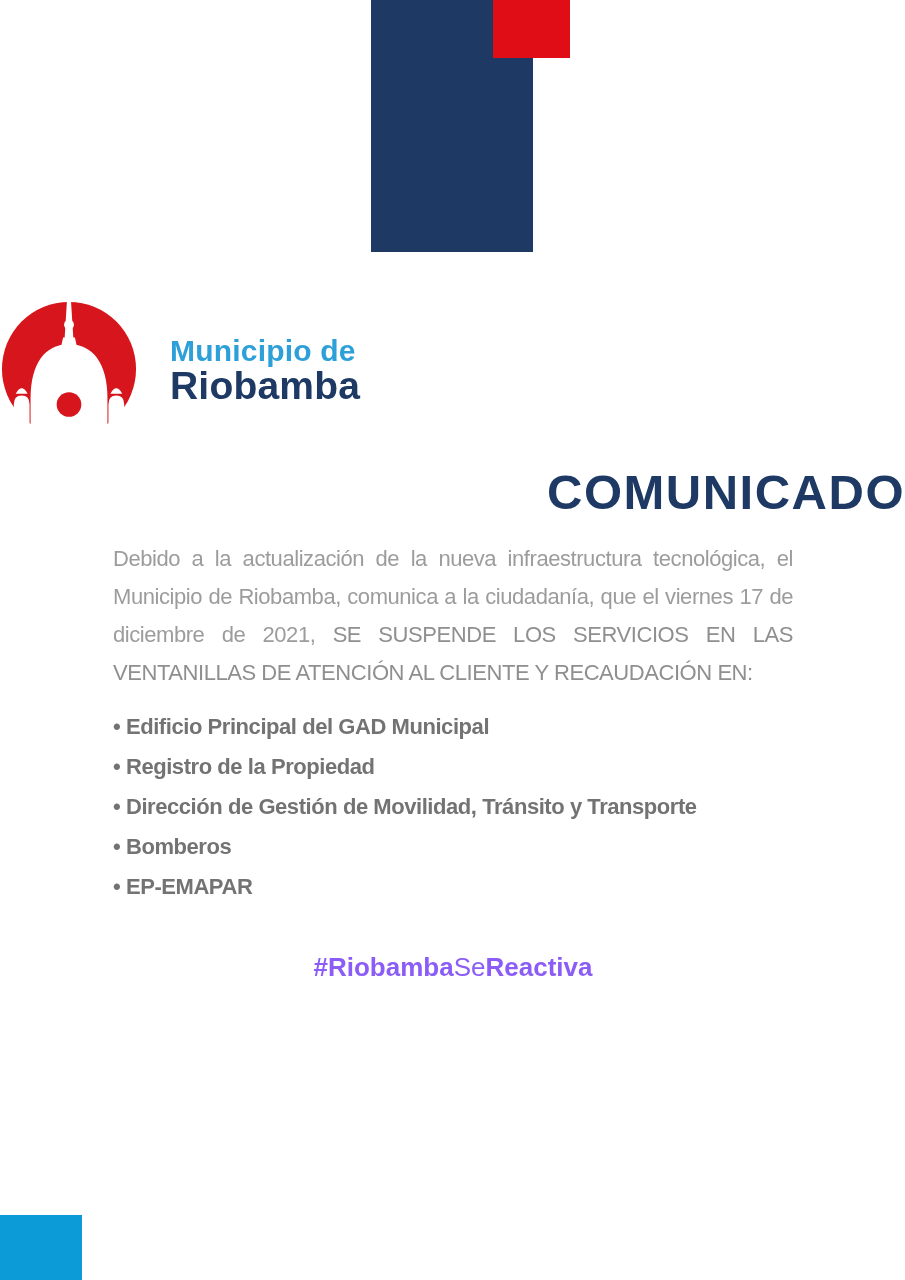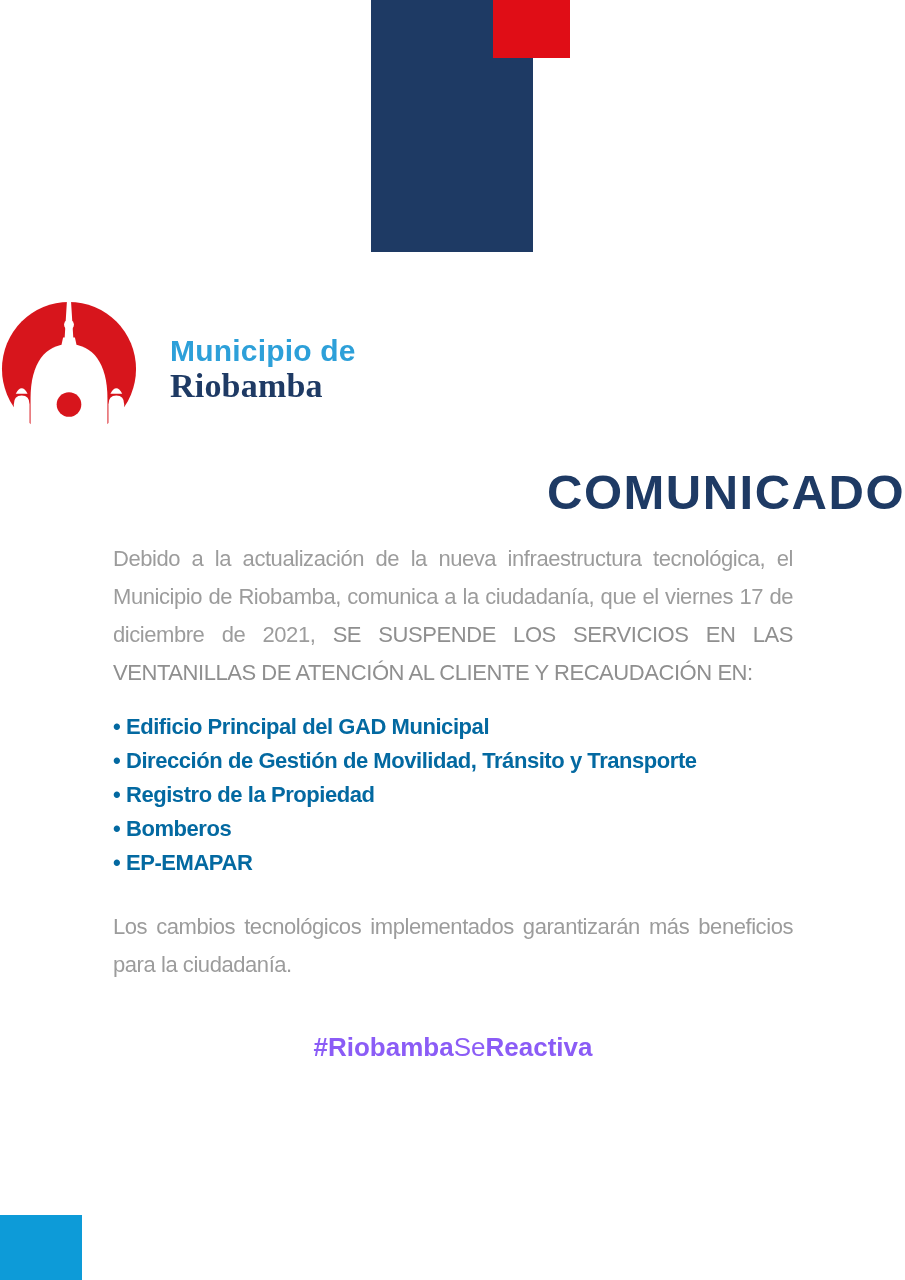--- a/index.html
+++ b/index.html
@@ -47,11 +47,10 @@
   }
   .logo-line2 {
     color: #1e3a64;
-    font-size: 34px;
+    font-size: 39px;
     font-weight: bold;
     letter-spacing: 0.2px;
     line-height: 36px;
-    font-family: Liberation Serif, serif;
   }
 
   

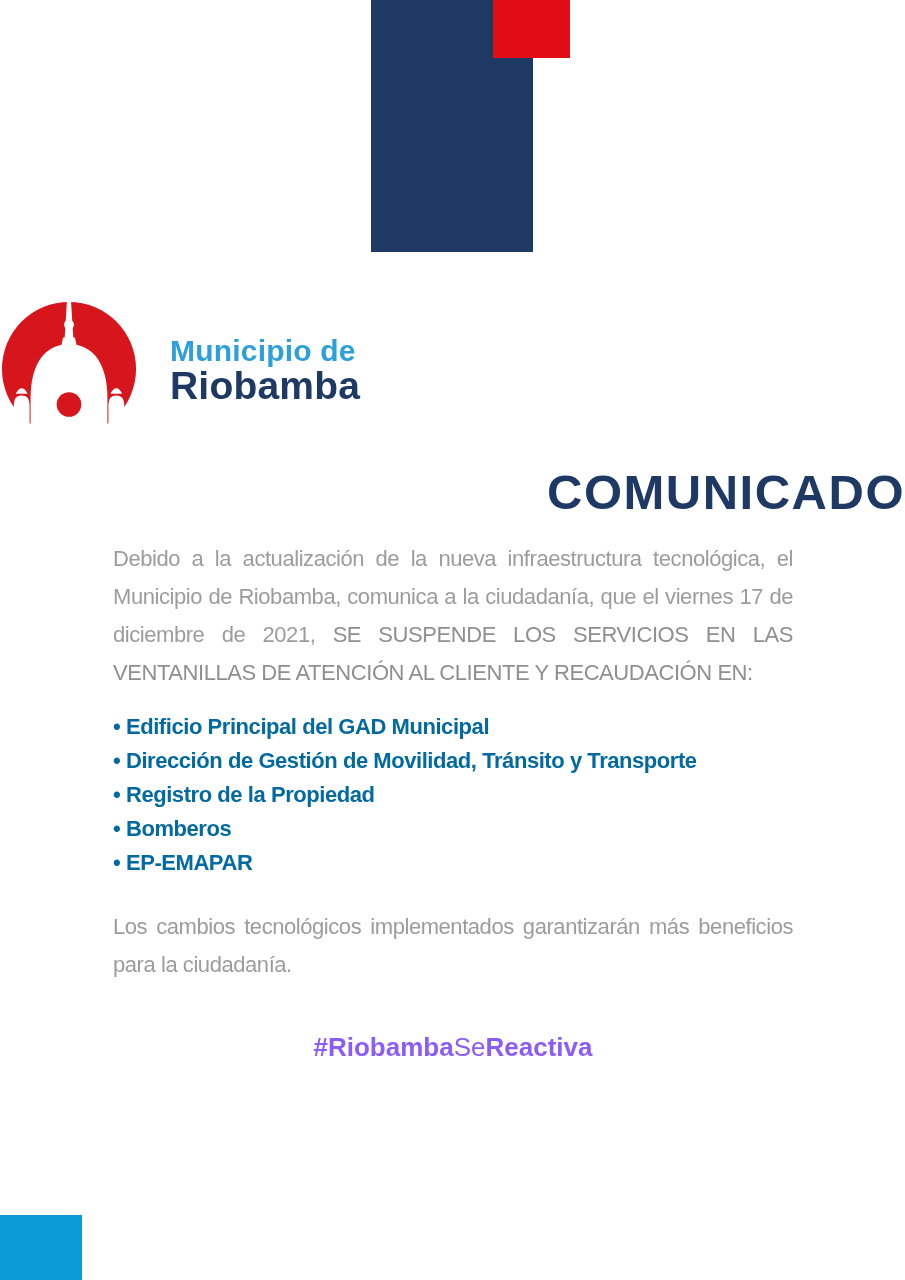--- a/index.html
+++ b/index.html
@@ -87,9 +87,10 @@
   }
   ul.bullet-list li {
     font-weight: bold;
-    color: #0369a1;
+    color: #737373;
     line-height: 34px;
     text-align: justify;
+    margin-top: 6px;
   }
   .bullet-mark { font-weight: bold; }
 

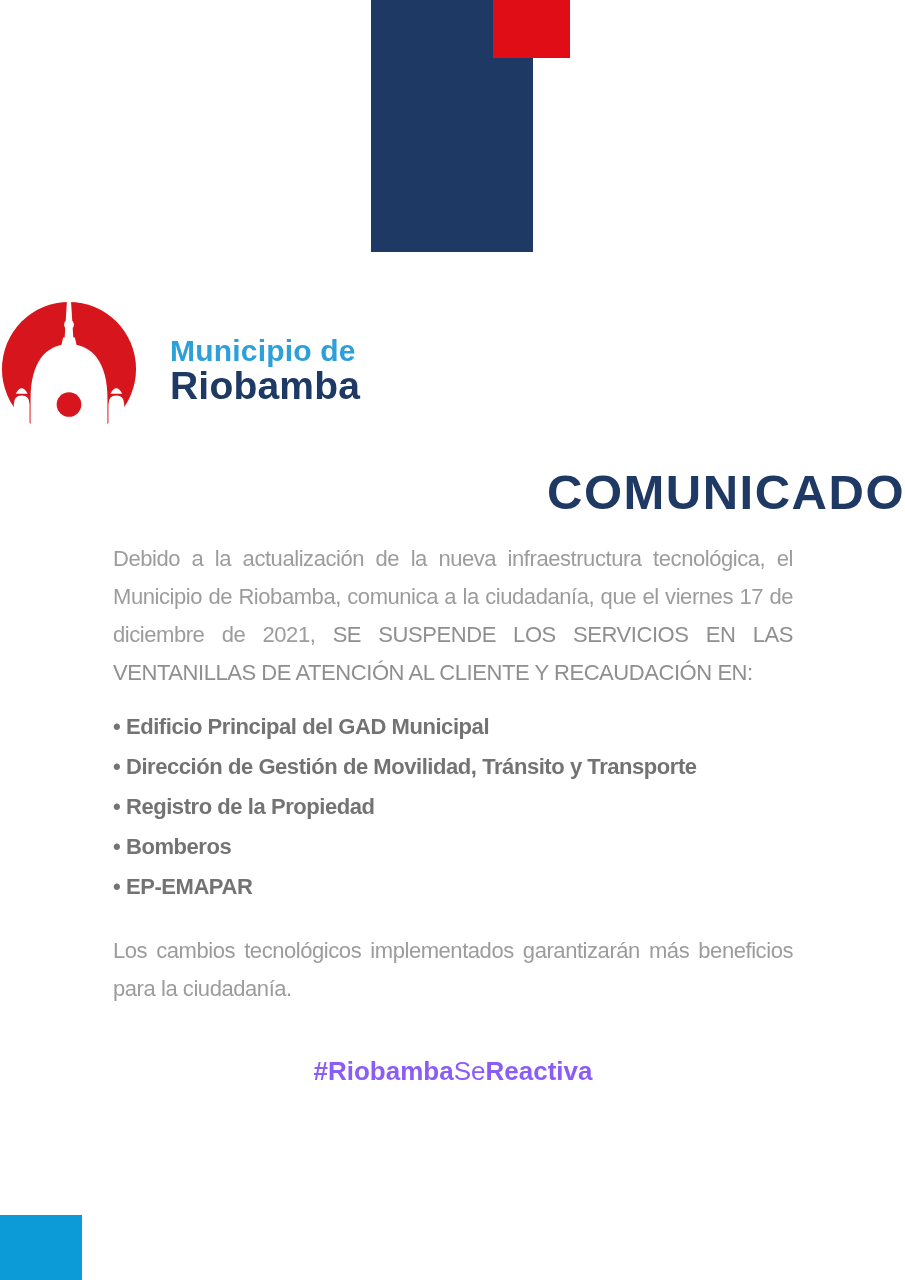--- a/index.html
+++ b/index.html
@@ -160,8 +160,8 @@
 
   <ul class="bullet-list">
     <li><span class="bullet-mark">•</span> <span>Edificio Principal del GAD Municipal</span></li>
+    <li><span class="bullet-mark">•</span> <span>Registro de la Propiedad</span></li>
     <li><span class="bullet-mark">•</span> <span>Dirección de Gestión de Movilidad, Tránsito y Transporte</span></li>
-    <li><span class="bullet-mark">•</span> <span>Registro de la Propiedad</span></li>
     <li><span class="bullet-mark">•</span> <span>Bomberos</span></li>
     <li><span class="bullet-mark">•</span> <span>EP-EMAPAR</span></li>
   </ul>

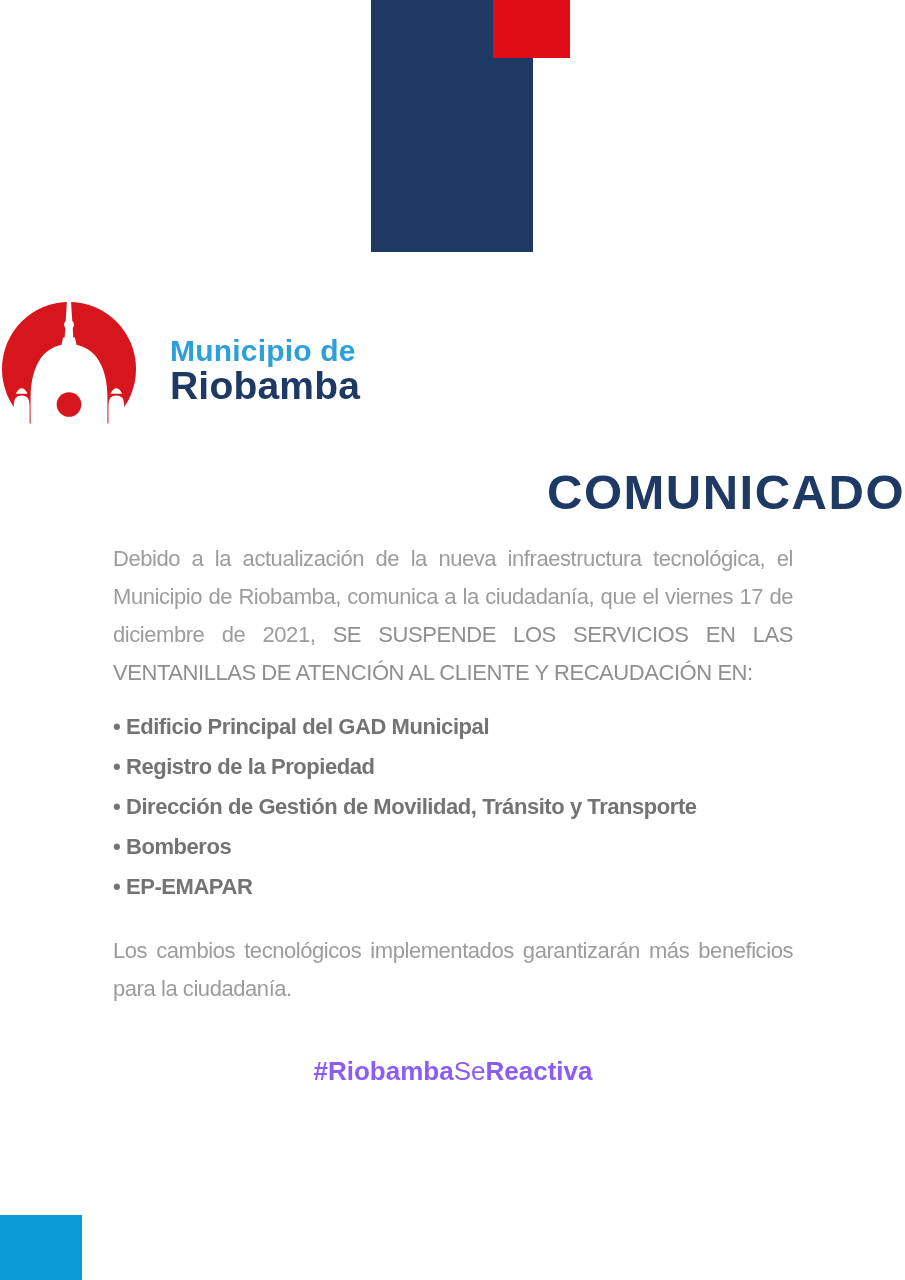--- a/index.html
+++ b/index.html
@@ -167,7 +167,6 @@
   </ul>
 
 
-  <p class="benefits">Los cambios tecnológicos implementados garantizarán más beneficios para la ciudadanía.</p>
 
   <p class="hashtag"><span class="hb">#Riobamba</span><span class="hl">Se</span><span class="hb">Reactiva</span></p>
 </main>

